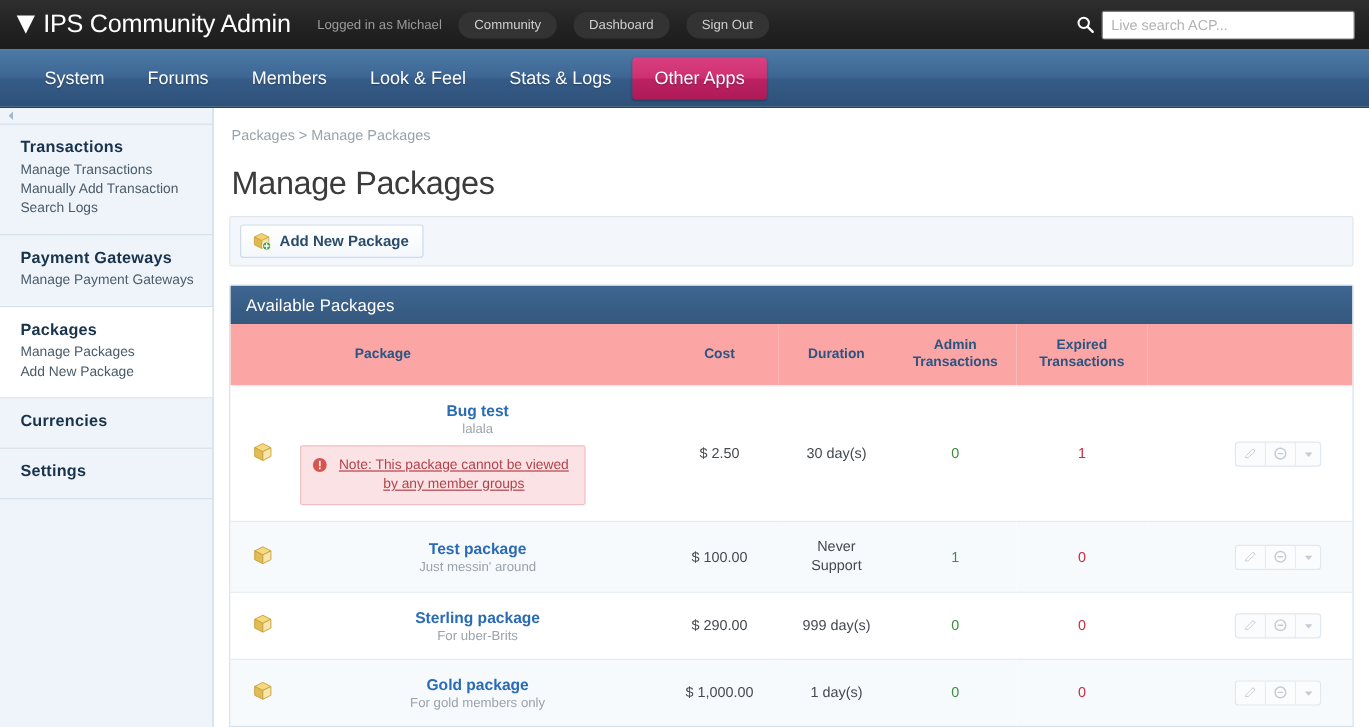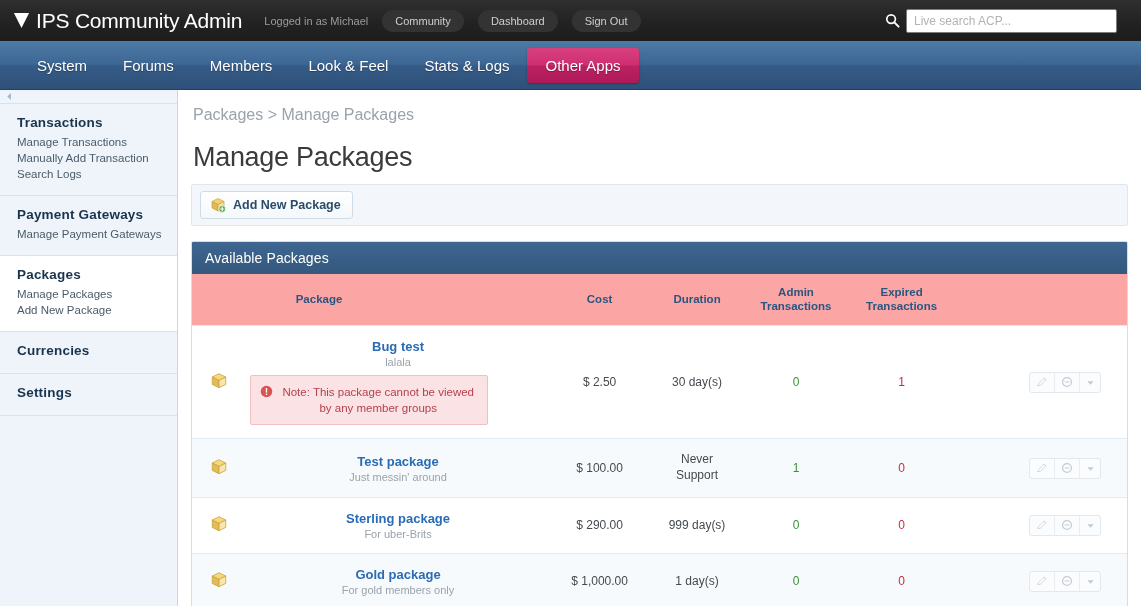--- a/index.html
+++ b/index.html
@@ -52,7 +52,7 @@
   }
   #search-wrap {
     position: absolute;
-    right: 24px; top: 0;
+    right: 12px; top: 0;
     height: 41px;
     display: flex;
     align-items: center;

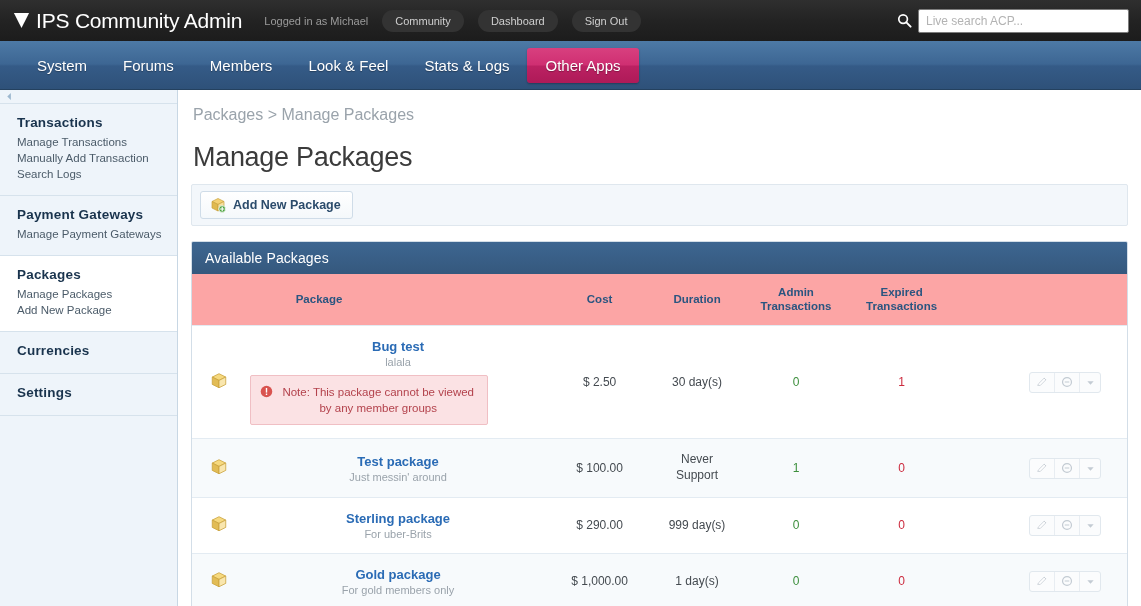--- a/index.html
+++ b/index.html
@@ -149,7 +149,7 @@
     overflow: hidden;
   }
   #breadcrumb {
-    font-size: 16px;
+    font-size: 12px;
     color: #9aa3ab;
     padding-left: 2px;
     margin-bottom: 18px;

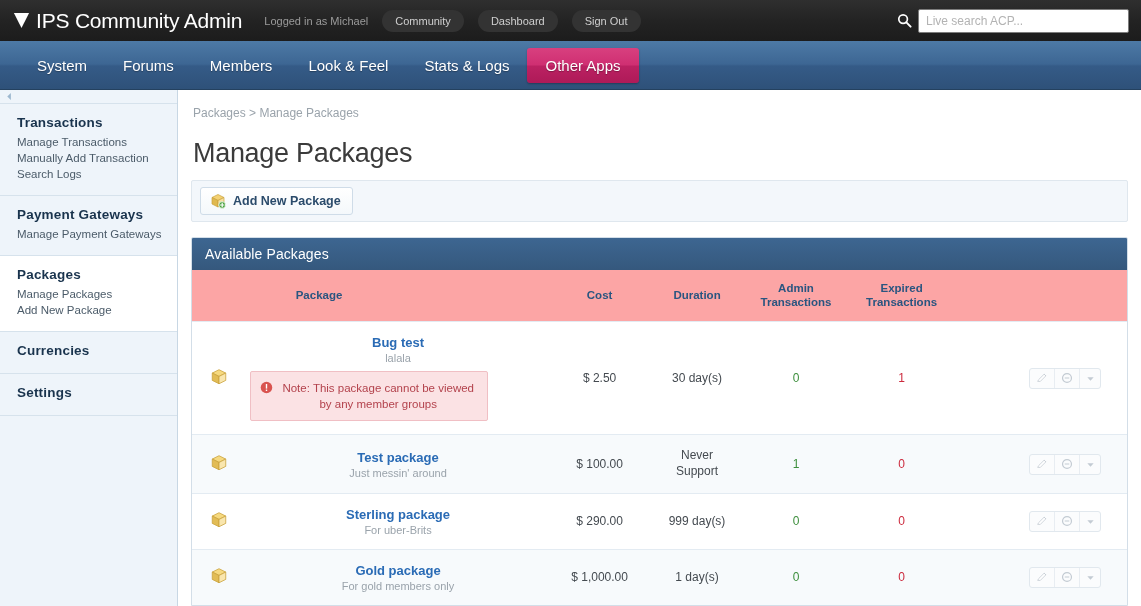--- a/index.html
+++ b/index.html
@@ -263,6 +263,7 @@
     font-size: 11.5px;
     color: #b3424c;
     line-height: 1.42;
+    text-decoration: underline;
   }
   .warn-ico { width: 13px; height: 13px; flex: 0 0 13px; margin-top: 1px; }
 

